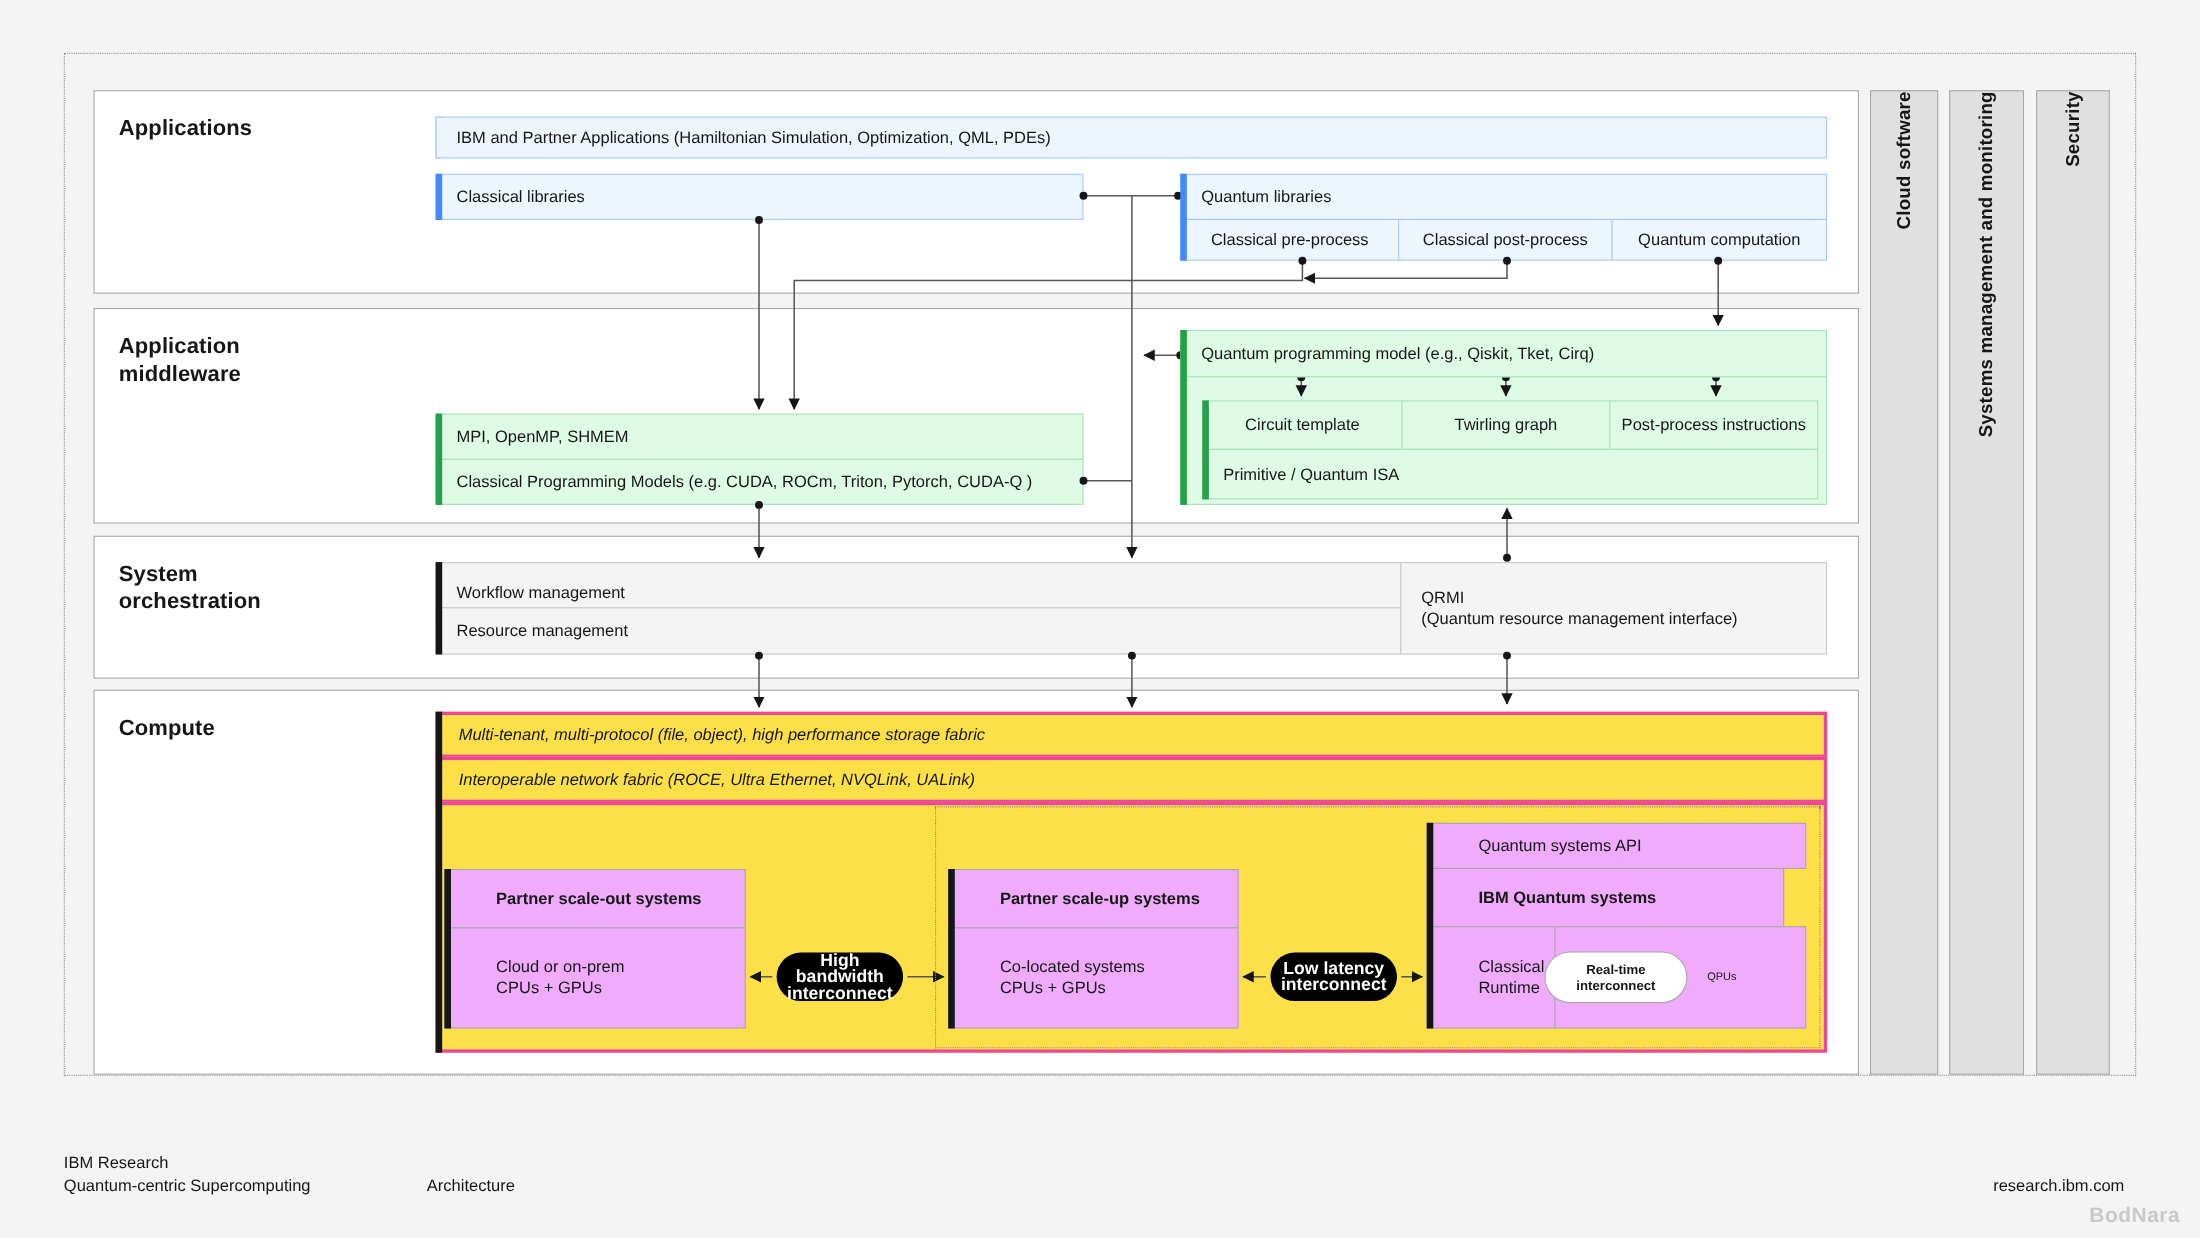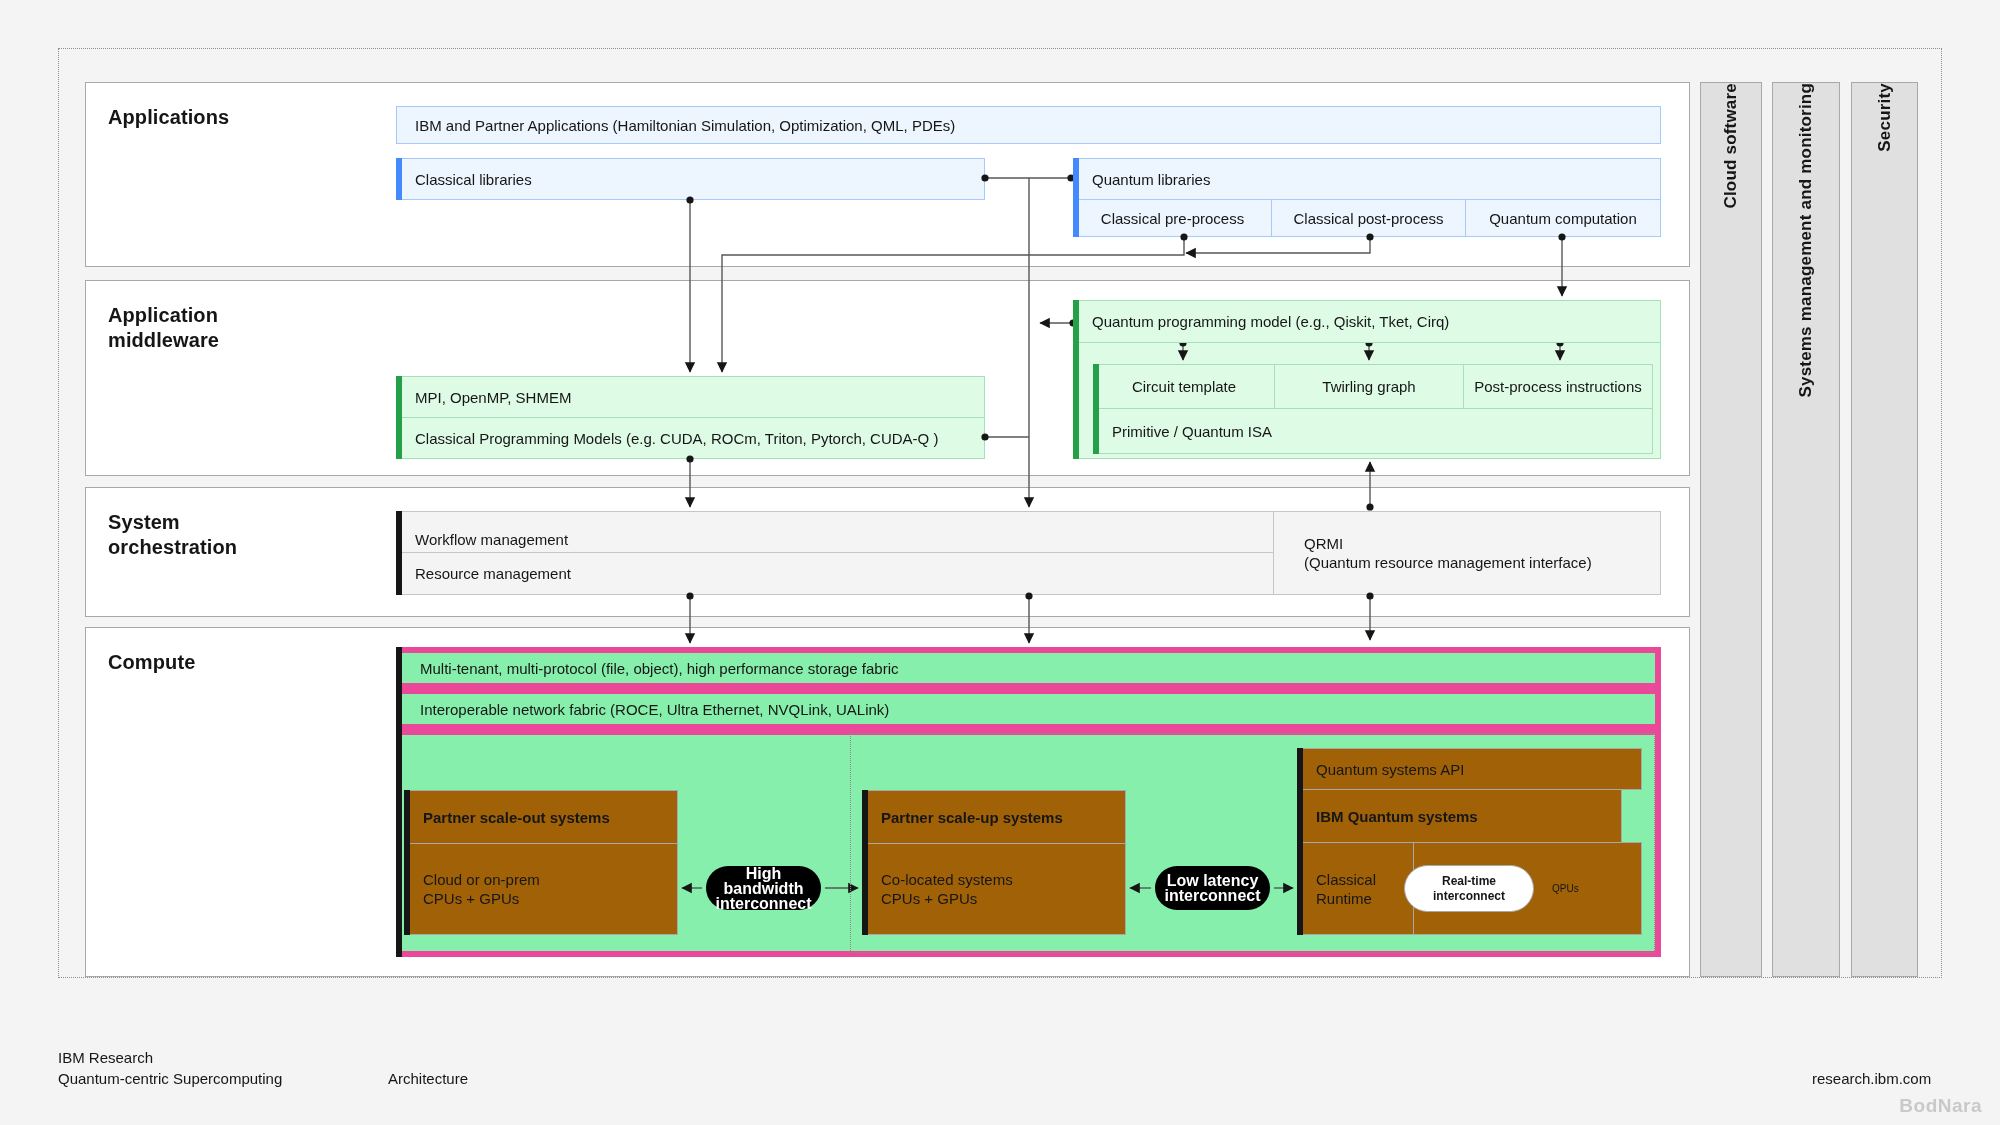--- a/index.html
+++ b/index.html
@@ -200,7 +200,7 @@
   <div class="bx greyl" style="left:396px; top:552px; width:878px; height:43px;">
     <span>Resource management</span>
   </div>
-  <div class="bx greyl" style="left:1273px; top:511px; width:388px; height:84px;padding-left:12px;">
+  <div class="bx greyl" style="left:1273px; top:511px; width:388px; height:84px;">
     <span>QRMI
 (Quantum resource management interface)</span>
   </div>

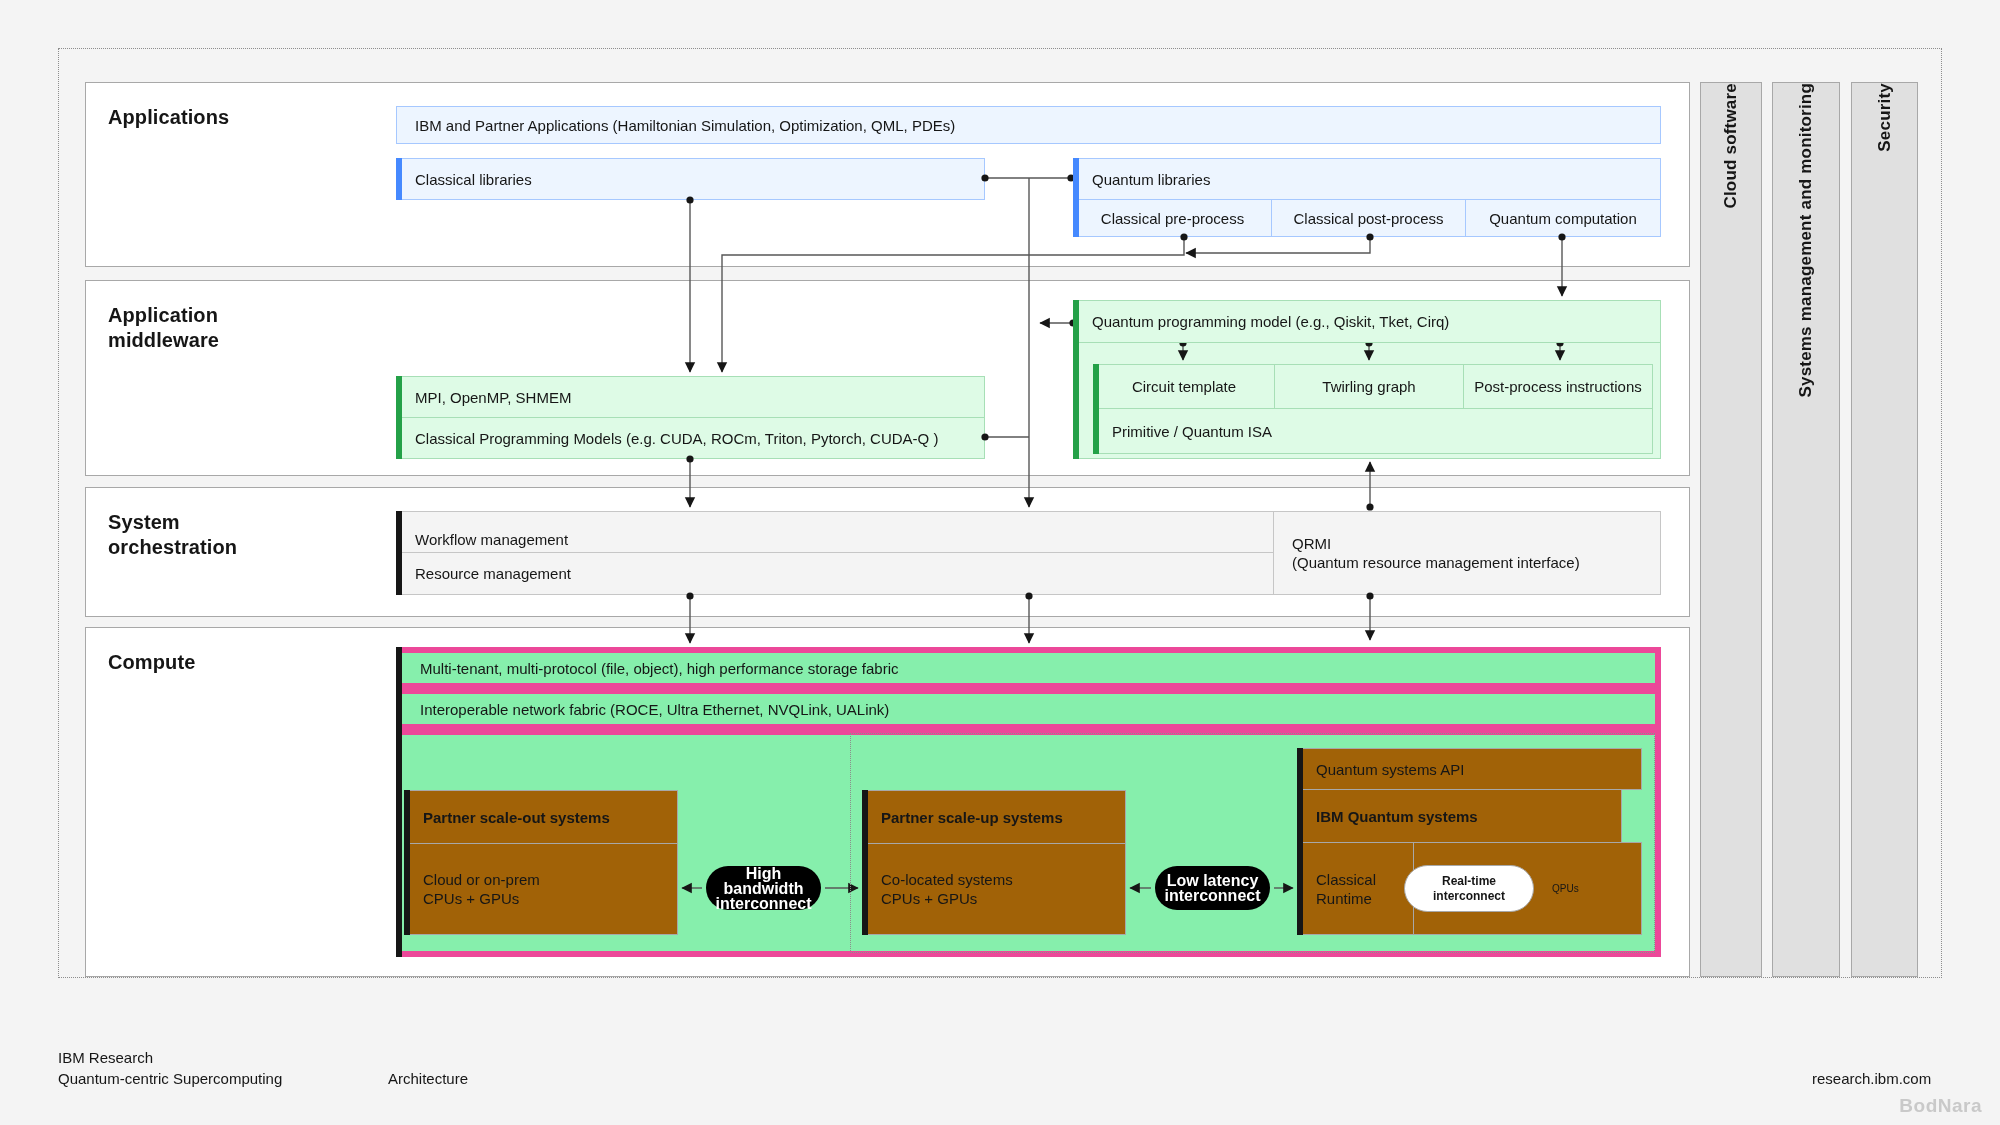--- a/index.html
+++ b/index.html
@@ -52,7 +52,7 @@
 
   .blue   { background: #edf5ff; border: 1px solid #a6c8ff; text-align: center; }
   .green  { background: #defbe6; border: 1px solid #a7dfb6; }
-  .greyb  { background: #86efac; border: 6px solid #ec4899; }
+  .greyb  { background: #fde047; border: 3px solid #ec4899; font-style: italic; }
   .greyl  { background: #f4f4f4; border: 1px solid #c6c6c6; }
   .whitebx{ background: #a16207; border: 1px solid #a8a8a8; }
 

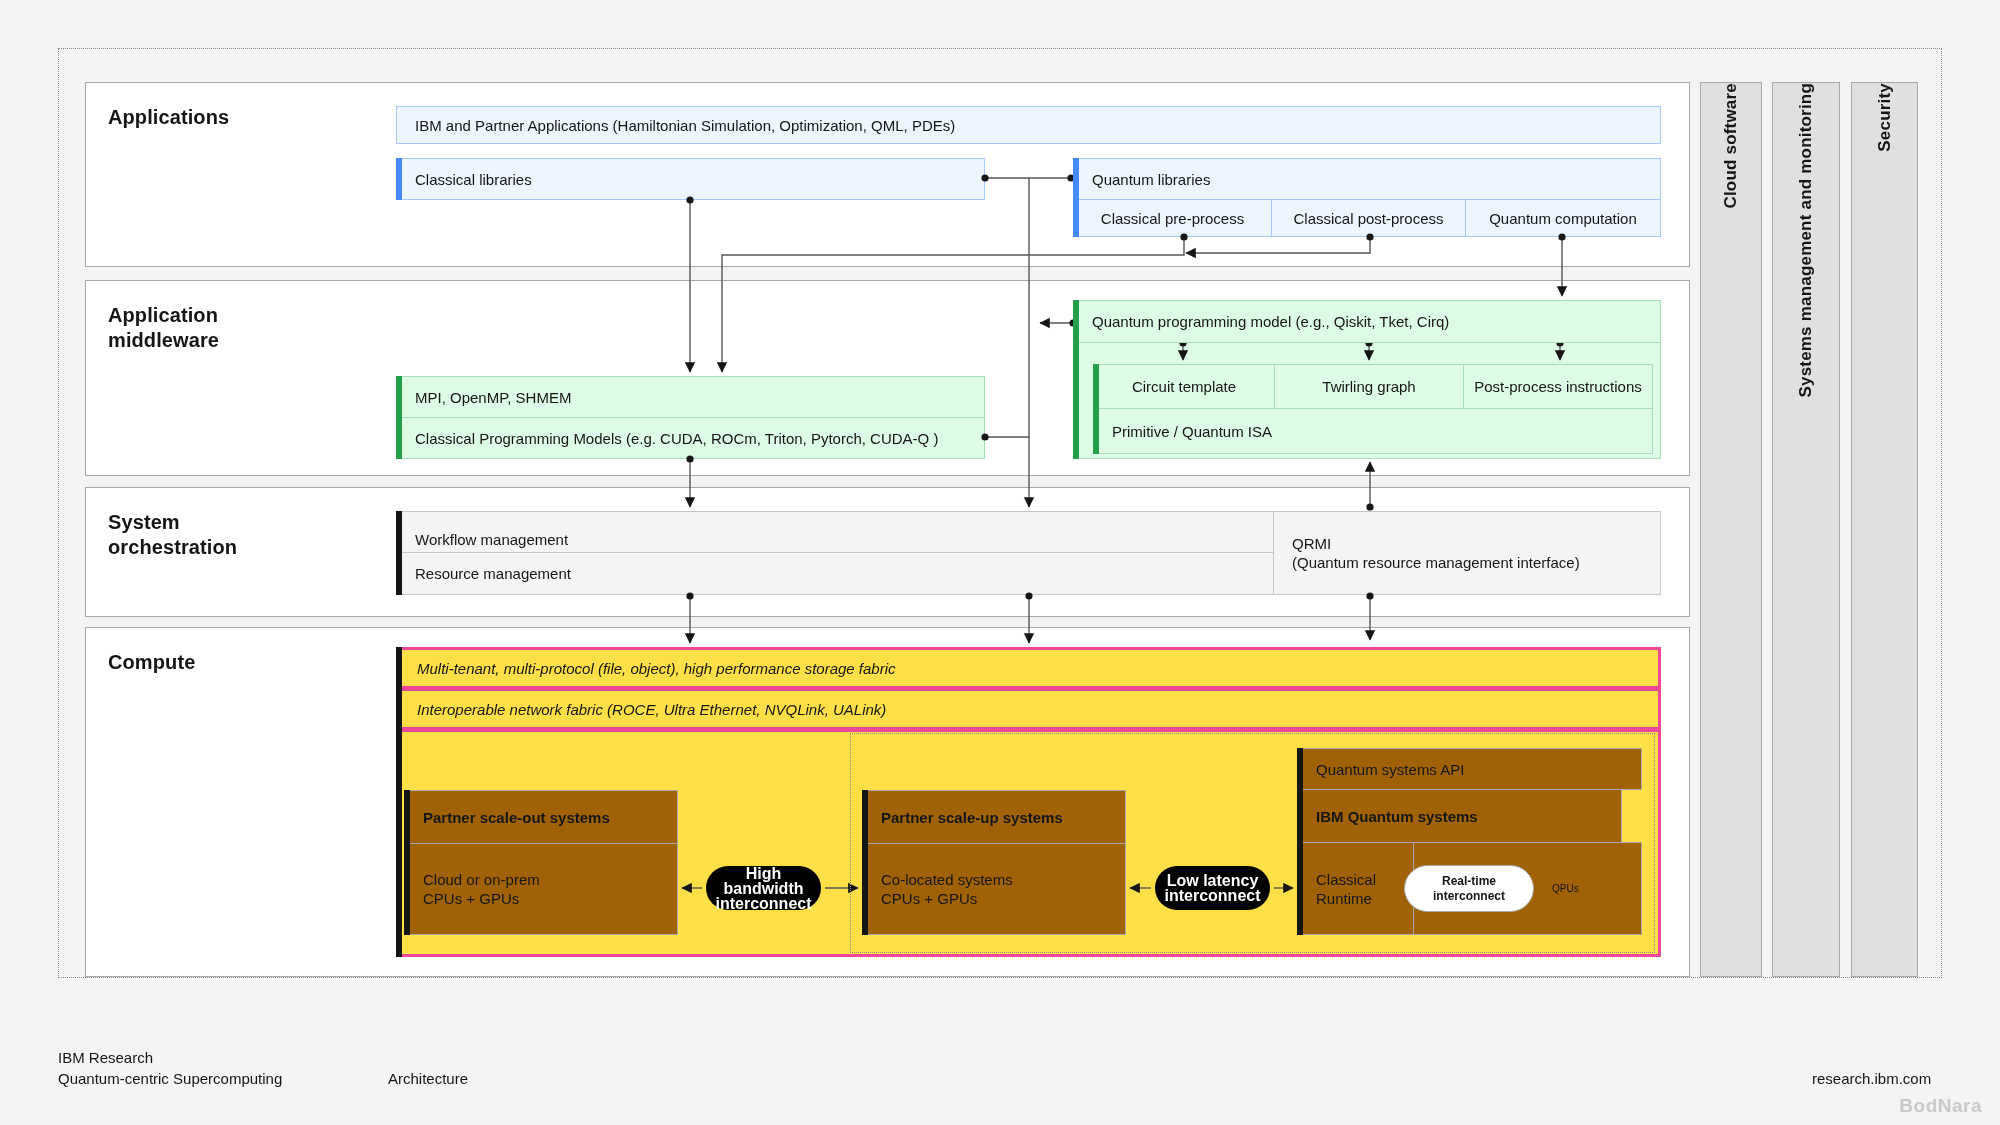--- a/index.html
+++ b/index.html
@@ -54,7 +54,7 @@
   .green  { background: #defbe6; border: 1px solid #a7dfb6; }
   .greyb  { background: #fde047; border: 3px solid #ec4899; font-style: italic; }
   .greyl  { background: #f4f4f4; border: 1px solid #c6c6c6; }
-  .whitebx{ background: #a16207; border: 1px solid #a8a8a8; }
+  .whitebx{ background: #f0abfc; border: 1px solid #a8a8a8; padding-left: 28px; }
 
   
   .acc { position: absolute; width: 6px; }

